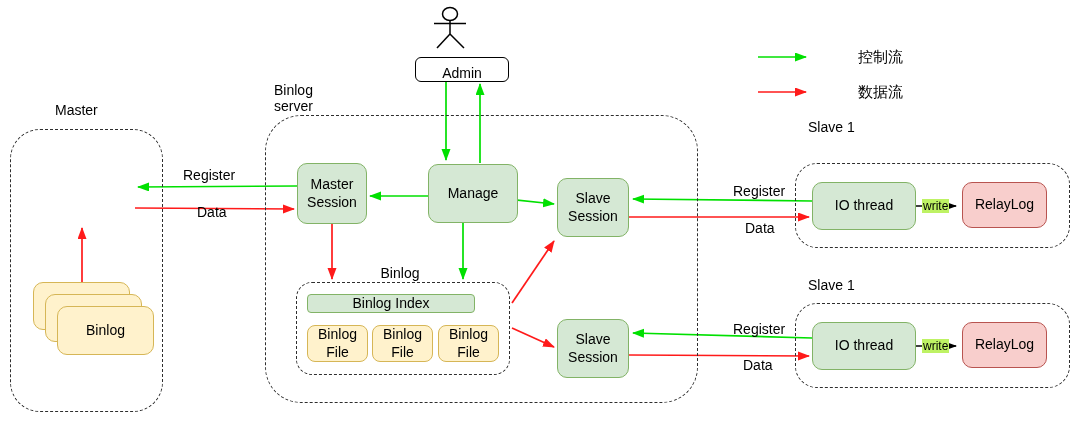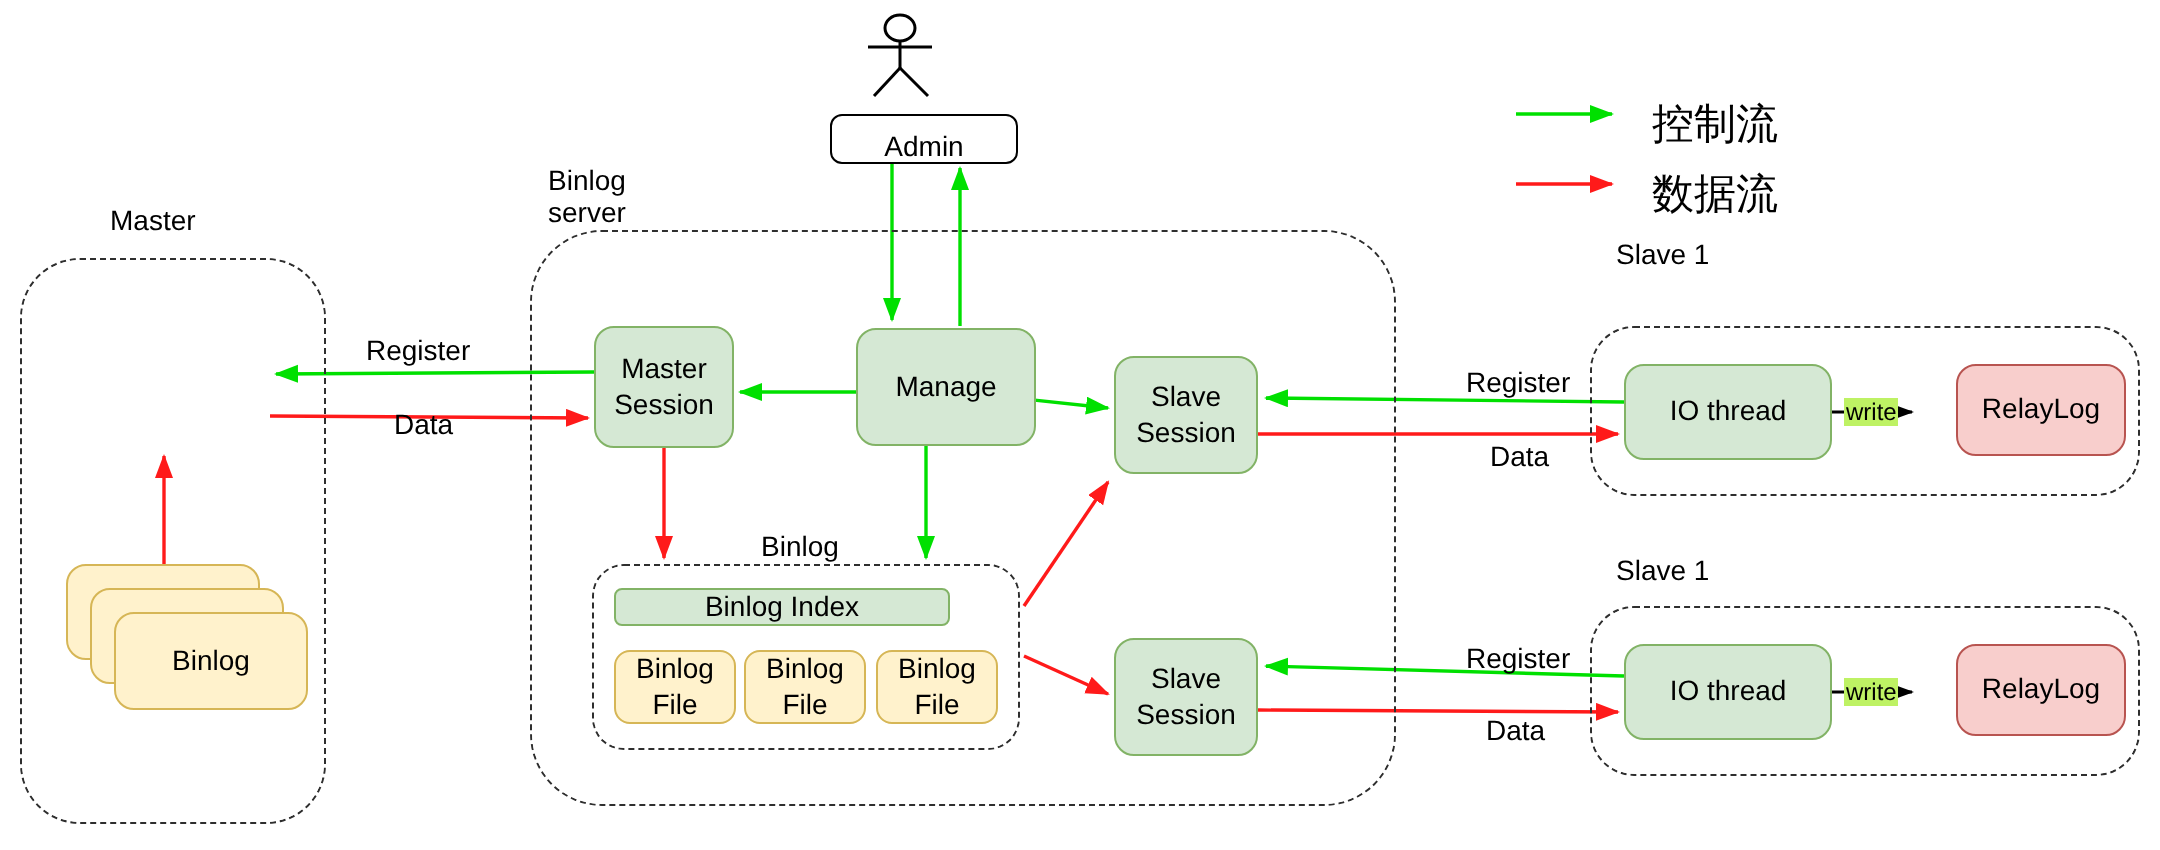--- a/index.html
+++ b/index.html
@@ -17,7 +17,7 @@
   .admin-box{position:absolute;border:1.5px solid #000;border-radius:6px;background:#fff;
              display:flex;align-items:flex-end;justify-content:center;font-size:14px;}
   .write-lbl{position:absolute;font-size:12px;background:#bef264;padding:0 1px;white-space:nowrap;}
-  .legend-lbl{position:absolute;font-size:21px;white-space:nowrap;}
+  .legend-lbl{position:absolute;font-size:15px;white-space:nowrap;margin-left:32px;}
   :root{--green-fill:#d5e8d4;--green-stroke:#82b366;--yellow-fill:#fff2cc;--yellow-stroke:#d6b656;
         --red-fill:#f8cecc;--red-stroke:#b85450;}
 </style>

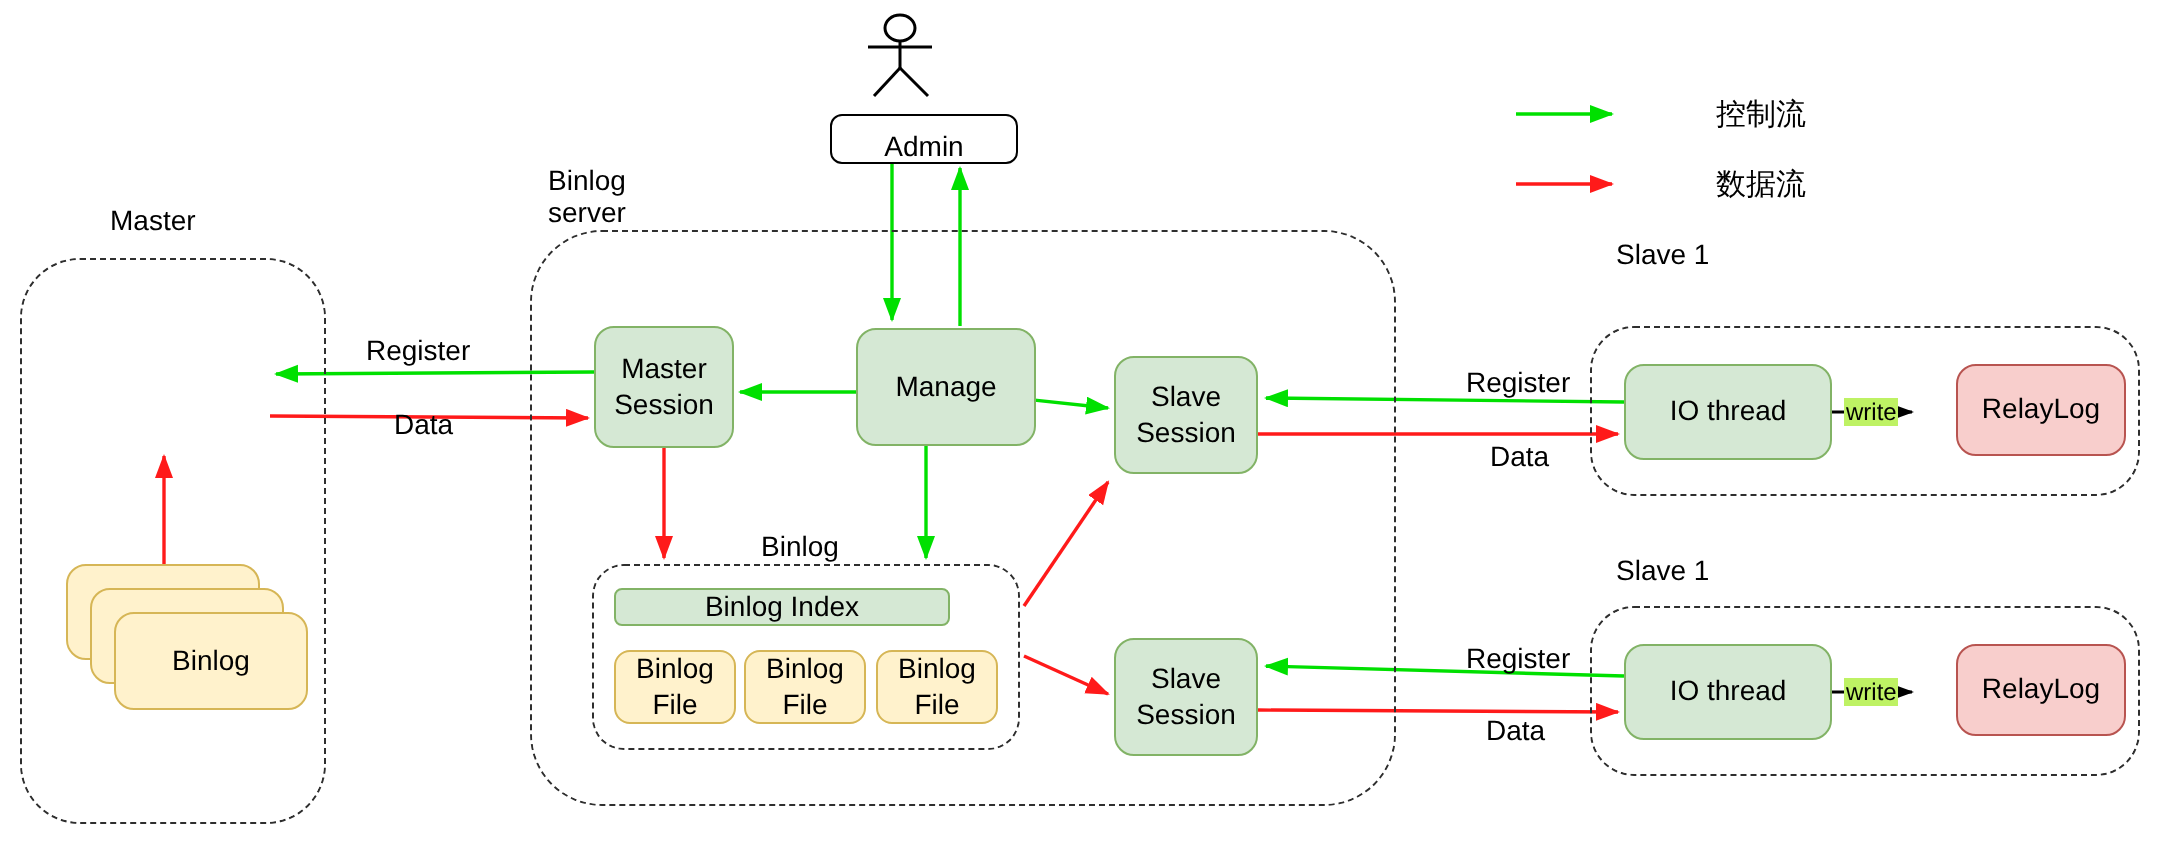--- a/index.html
+++ b/index.html
@@ -10,7 +10,7 @@
         text-align:center;font-size:14px;line-height:1.25;box-sizing:border-box;}
   .green-node{background:var(--green-fill);border:1.5px solid var(--green-stroke);border-radius:10px;}
   .yellow-node{background:var(--yellow-fill);border:1.5px solid var(--yellow-stroke);border-radius:10px;}
-  .red-node{background:var(--red-fill);border:1.5px solid var(--red-stroke);border-radius:10px;margin-left:16px;}
+  .red-node{background:var(--red-fill);border:1.5px solid var(--red-stroke);border-radius:10px;}
   .dashed{position:absolute;border:1.6px dashed #2e2e2e;box-sizing:border-box;background:transparent;}
   .lbl{position:absolute;font-size:14px;white-space:nowrap;}
   .lbl-wrap{position:absolute;font-size:14px;line-height:1.15;}

